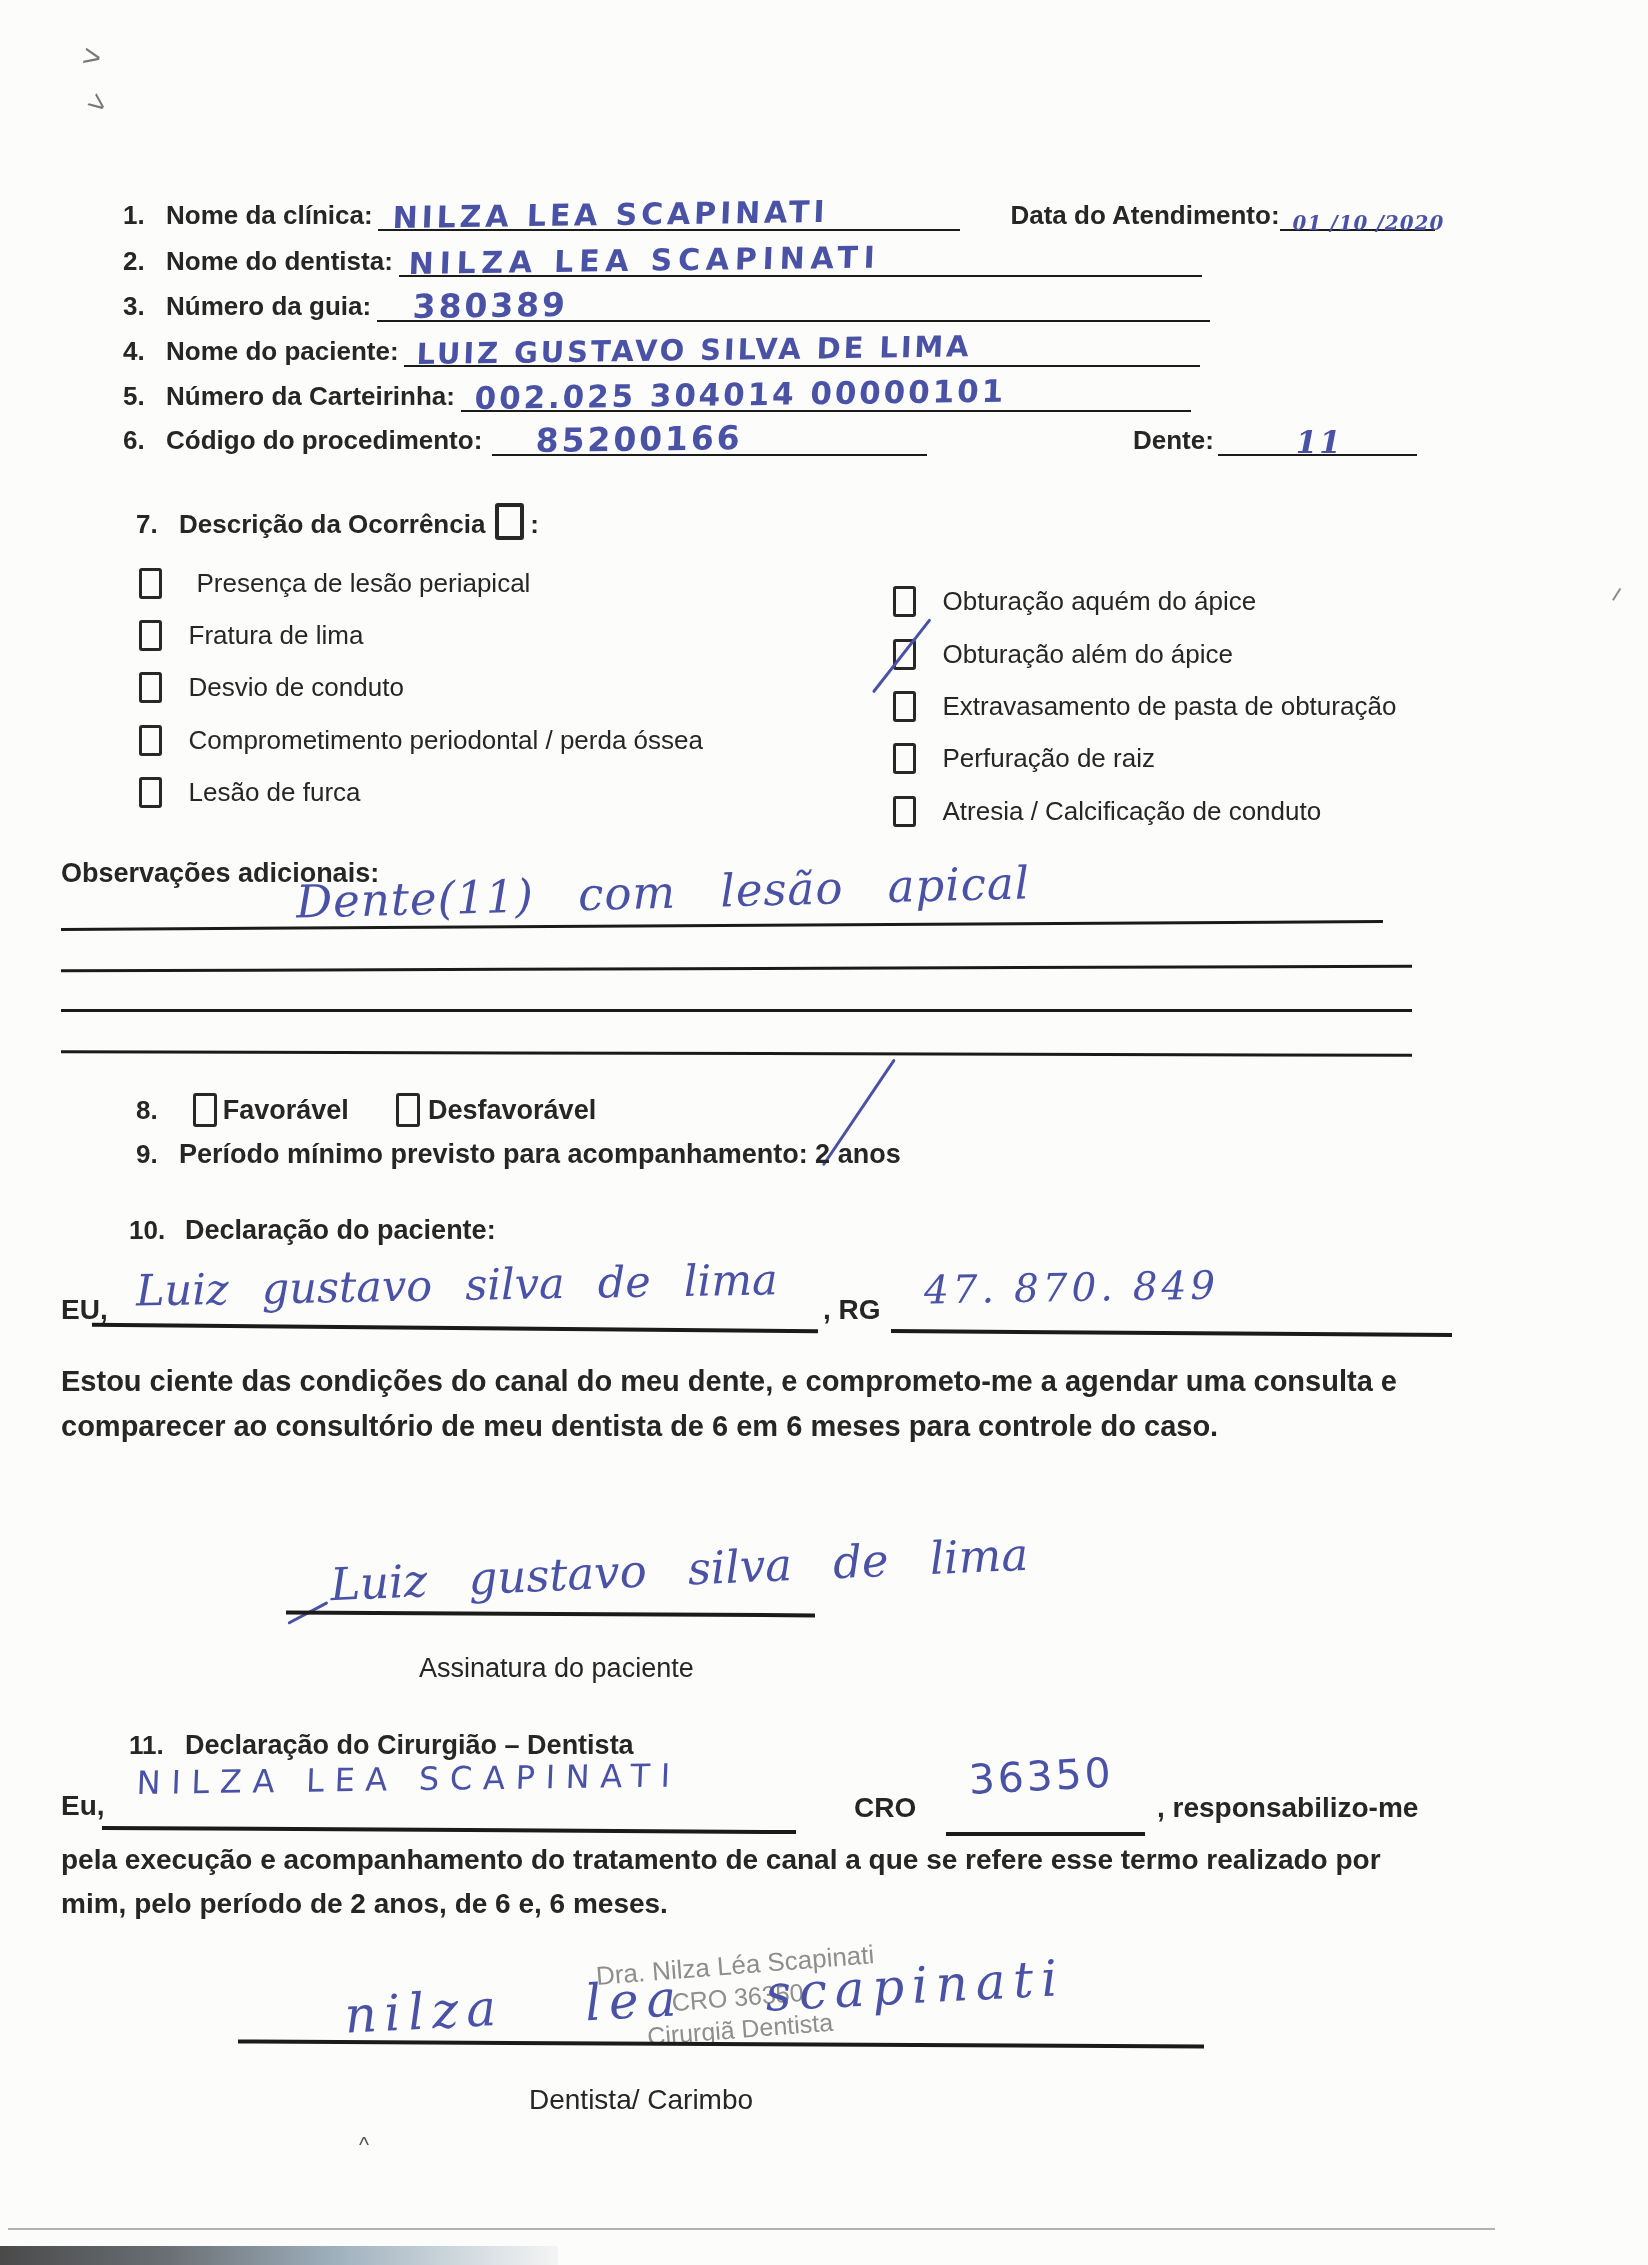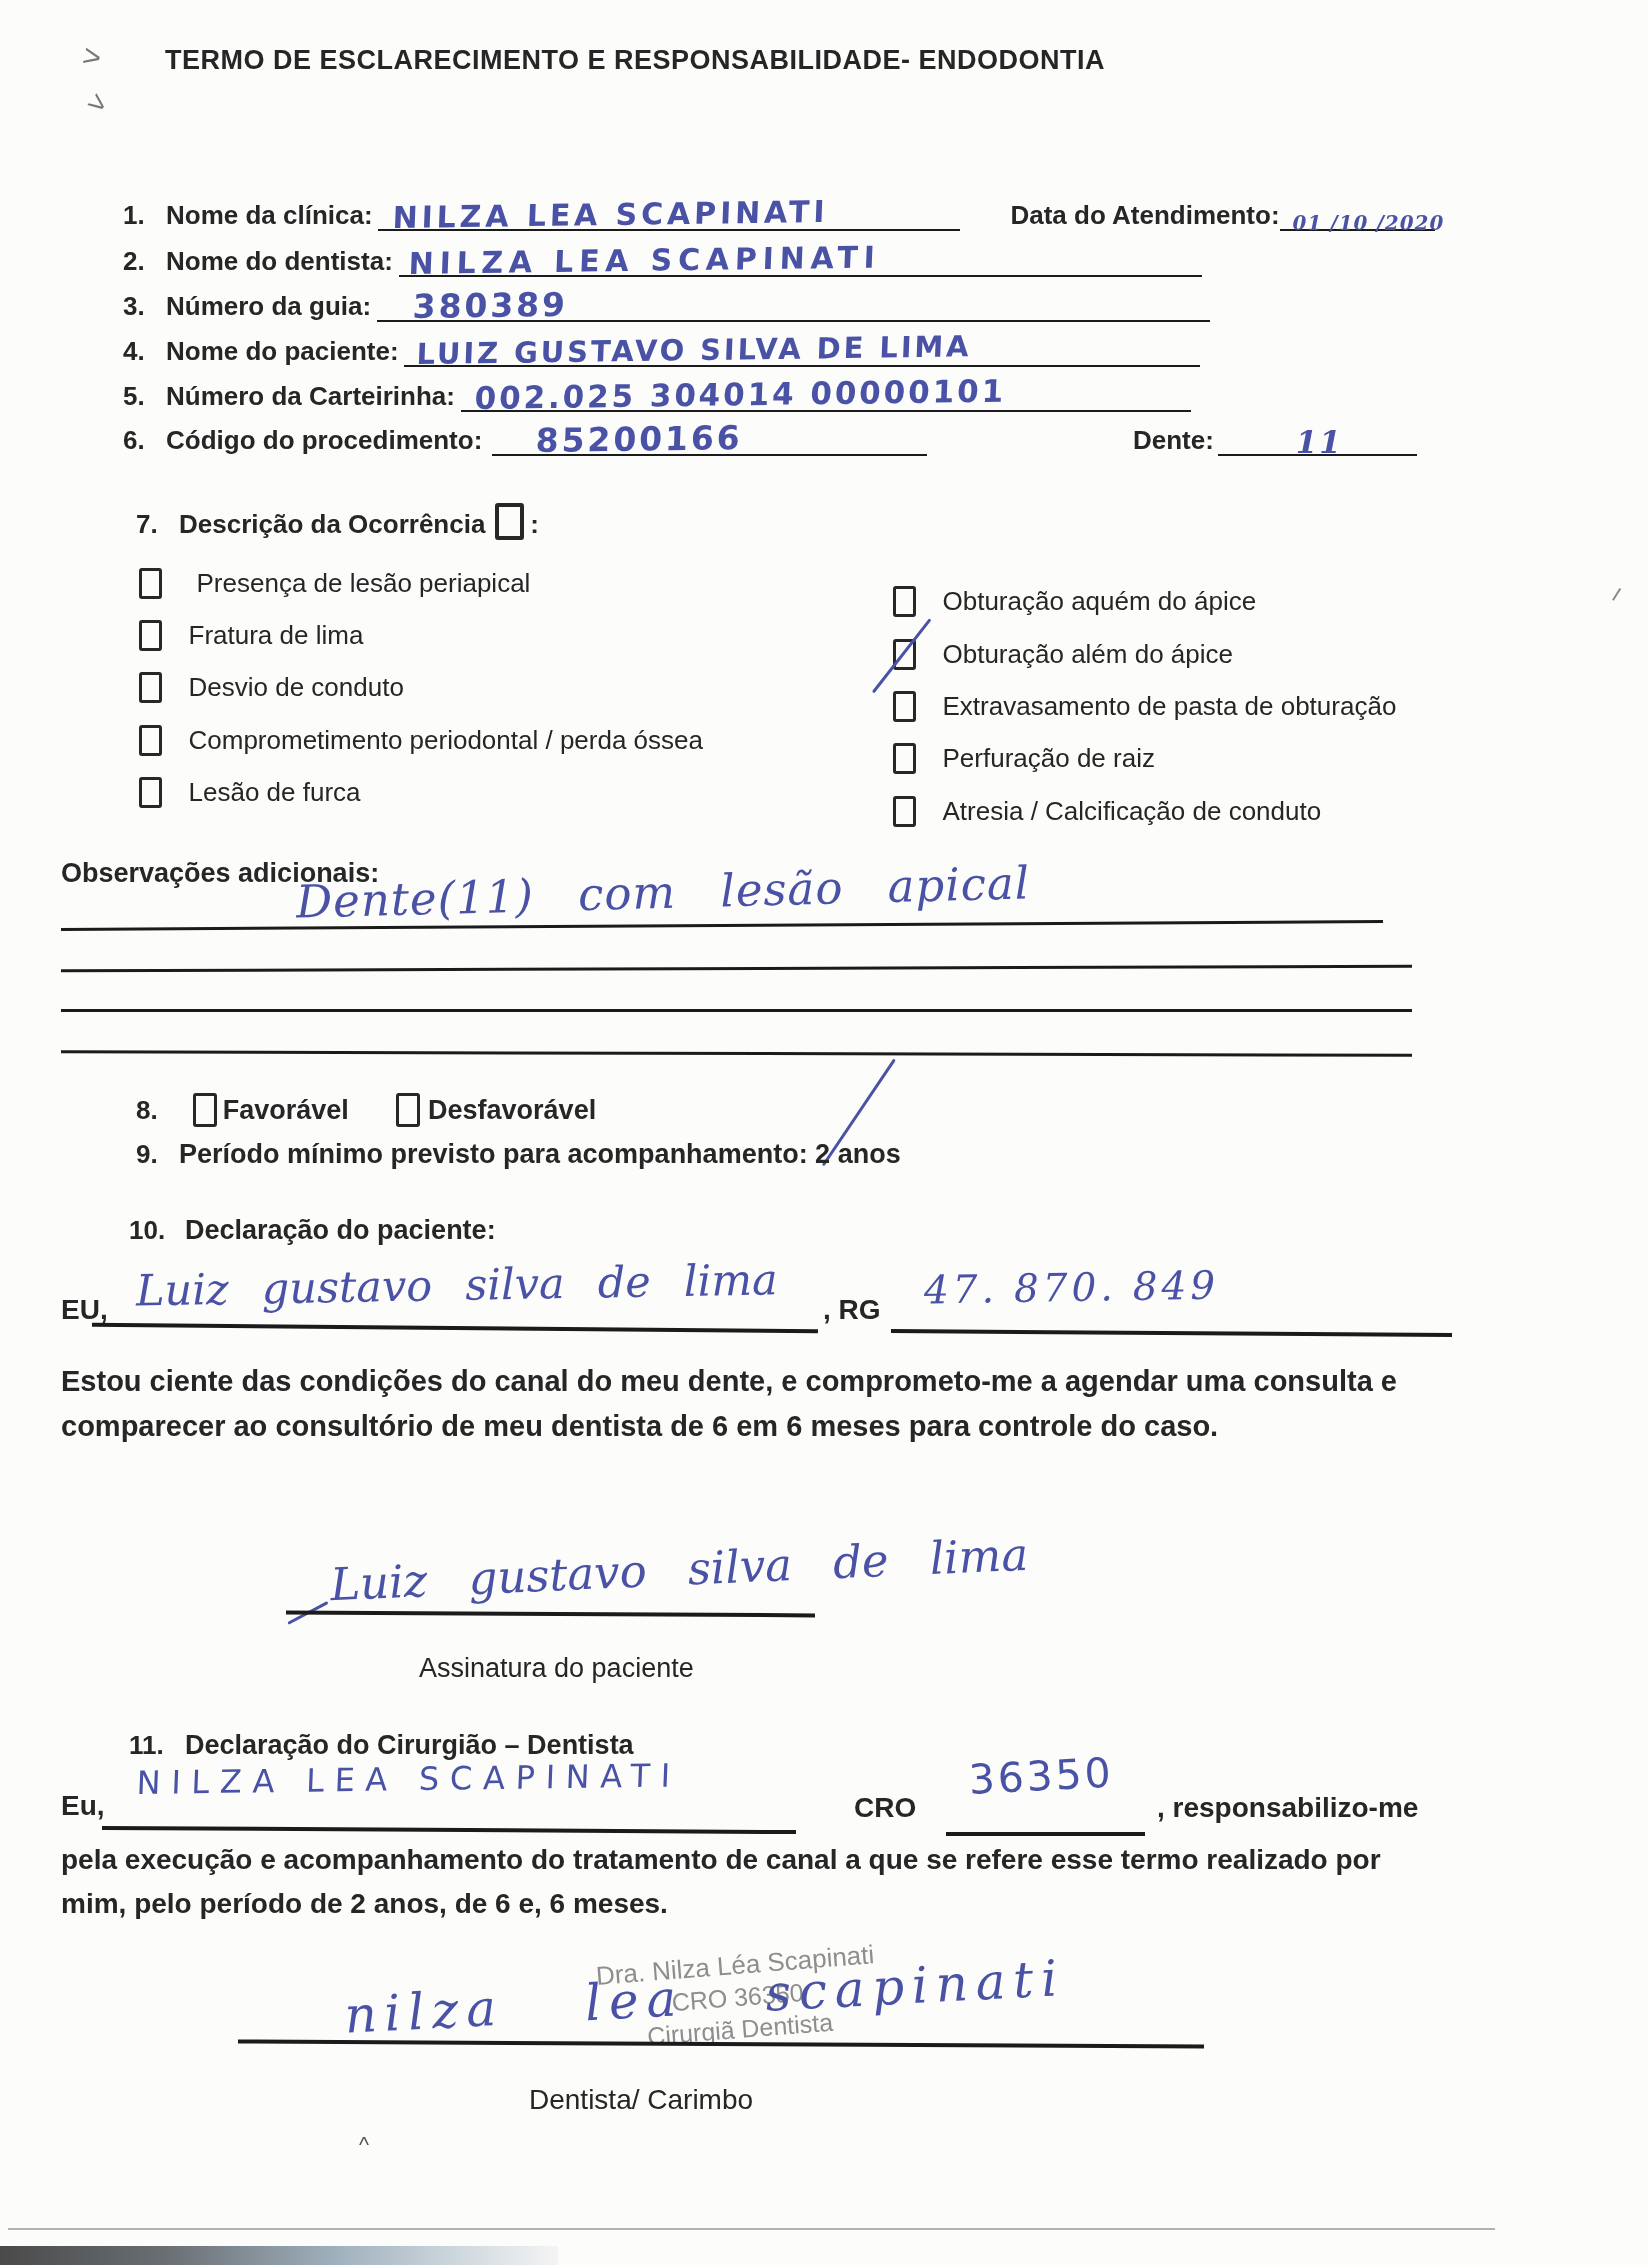--- a/index.html
+++ b/index.html
@@ -37,7 +37,6 @@
   <div class="abs gray" style="left:83px;top:39px;font-size:31px;transform:rotate(12deg);">&gt;</div>
   <div class="abs gray" style="left:89px;top:87px;font-size:29px;transform:rotate(38deg);">&gt;</div>
 
-  <div class="abs b" style="left:165px;top:45px;font-size:27px;letter-spacing:0.5px;">TERMO DE ESCLARECIMENTO E RESPONSABILIDADE- ENDODONTIA</div>
 
   <div class="row" style="left:123px;top:188px;">
     <span class="num">1.</span>

